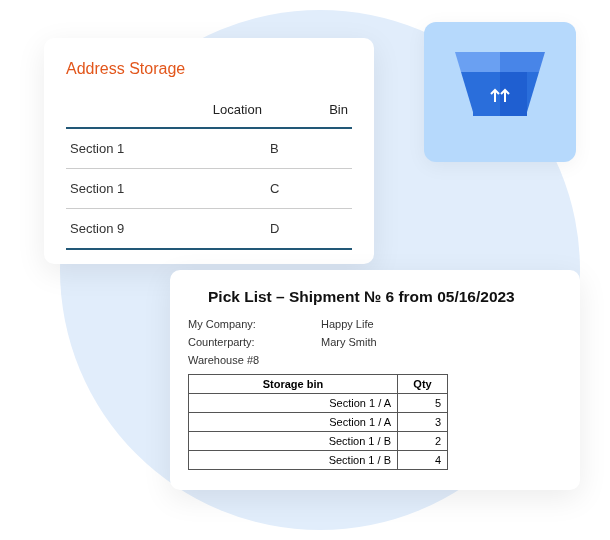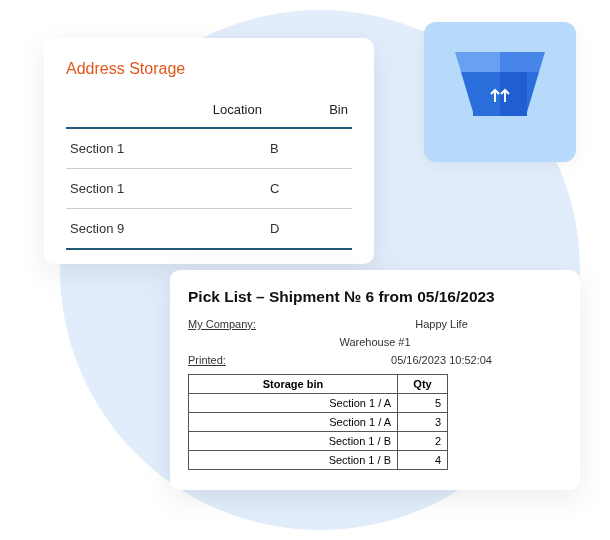--- a/index.html
+++ b/index.html
@@ -89,6 +89,7 @@
     font-size: 15.5px;
     color: #111;
     margin-bottom: 12px;
+    margin-left: 20px;
   }
   .meta-row {
     display: flex;

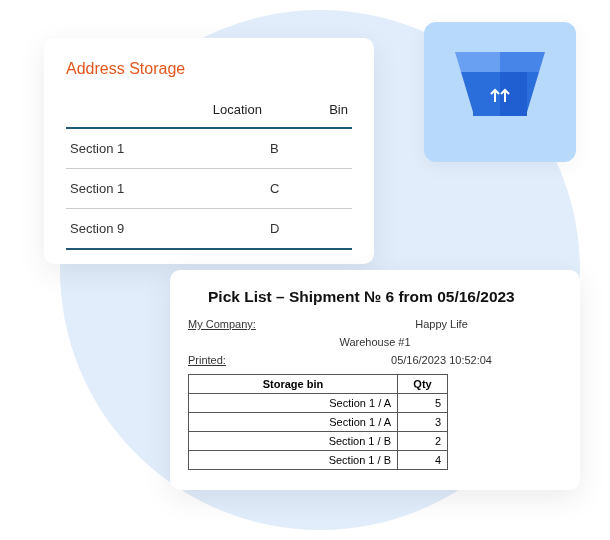--- a/index.html
+++ b/index.html
@@ -97,7 +97,7 @@
     color: #333;
     margin-bottom: 6px;
   }
-  .meta-label { width: 133px; text-decoration: underline; }
+  .meta-label { width: 133px; }
   .meta-value { flex: 1; text-align: center; }
   .bin-table {
     margin-top: 8px;

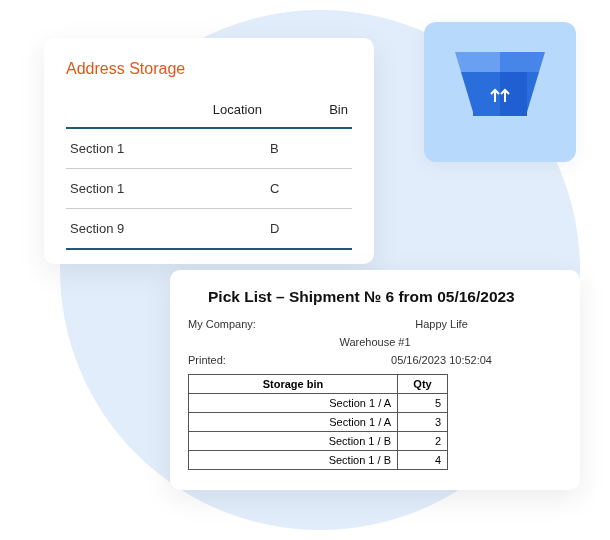--- a/index.html
+++ b/index.html
@@ -98,7 +98,7 @@
     margin-bottom: 6px;
   }
   .meta-label { width: 133px; }
-  .meta-value { flex: 1; text-align: center; }
+  .meta-value { flex: 1; }
   .bin-table {
     margin-top: 8px;
     border-collapse: collapse;

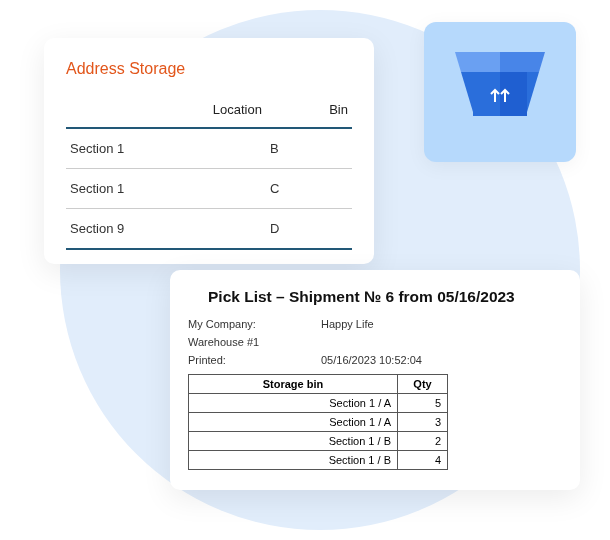--- a/index.html
+++ b/index.html
@@ -176,6 +176,10 @@
         <div class="meta-value">Happy Life</div>
       </div>
       <div class="meta-row">
+        <div class="meta-label">Counterparty:</div>
+        <div class="meta-value">Mary Smith</div>
+      </div>
+      <div class="meta-row">
         <div class="meta-value">Warehouse #1</div>
       </div>
       <div class="meta-row">

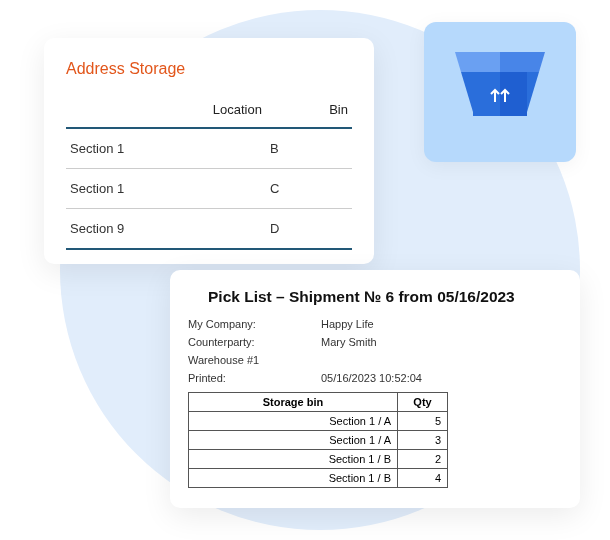--- a/index.html
+++ b/index.html
@@ -180,7 +180,7 @@
         <div class="meta-value">Mary Smith</div>
       </div>
       <div class="meta-row">
-        <div class="meta-value">Warehouse #1</div>
+        <div class="meta-value">Warehouse #8</div>
       </div>
       <div class="meta-row">
         <div class="meta-label">Printed:</div>

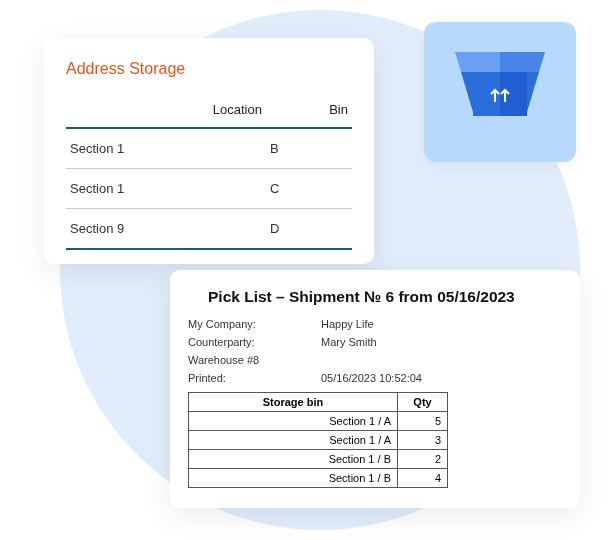--- a/index.html
+++ b/index.html
@@ -182,10 +182,6 @@
       <div class="meta-row">
         <div class="meta-value">Warehouse #8</div>
       </div>
-      <div class="meta-row">
-        <div class="meta-label">Printed:</div>
-        <div class="meta-value">05/16/2023 10:52:04</div>
-      </div>
     </div>
   <table class="bin-table">
     <thead>

